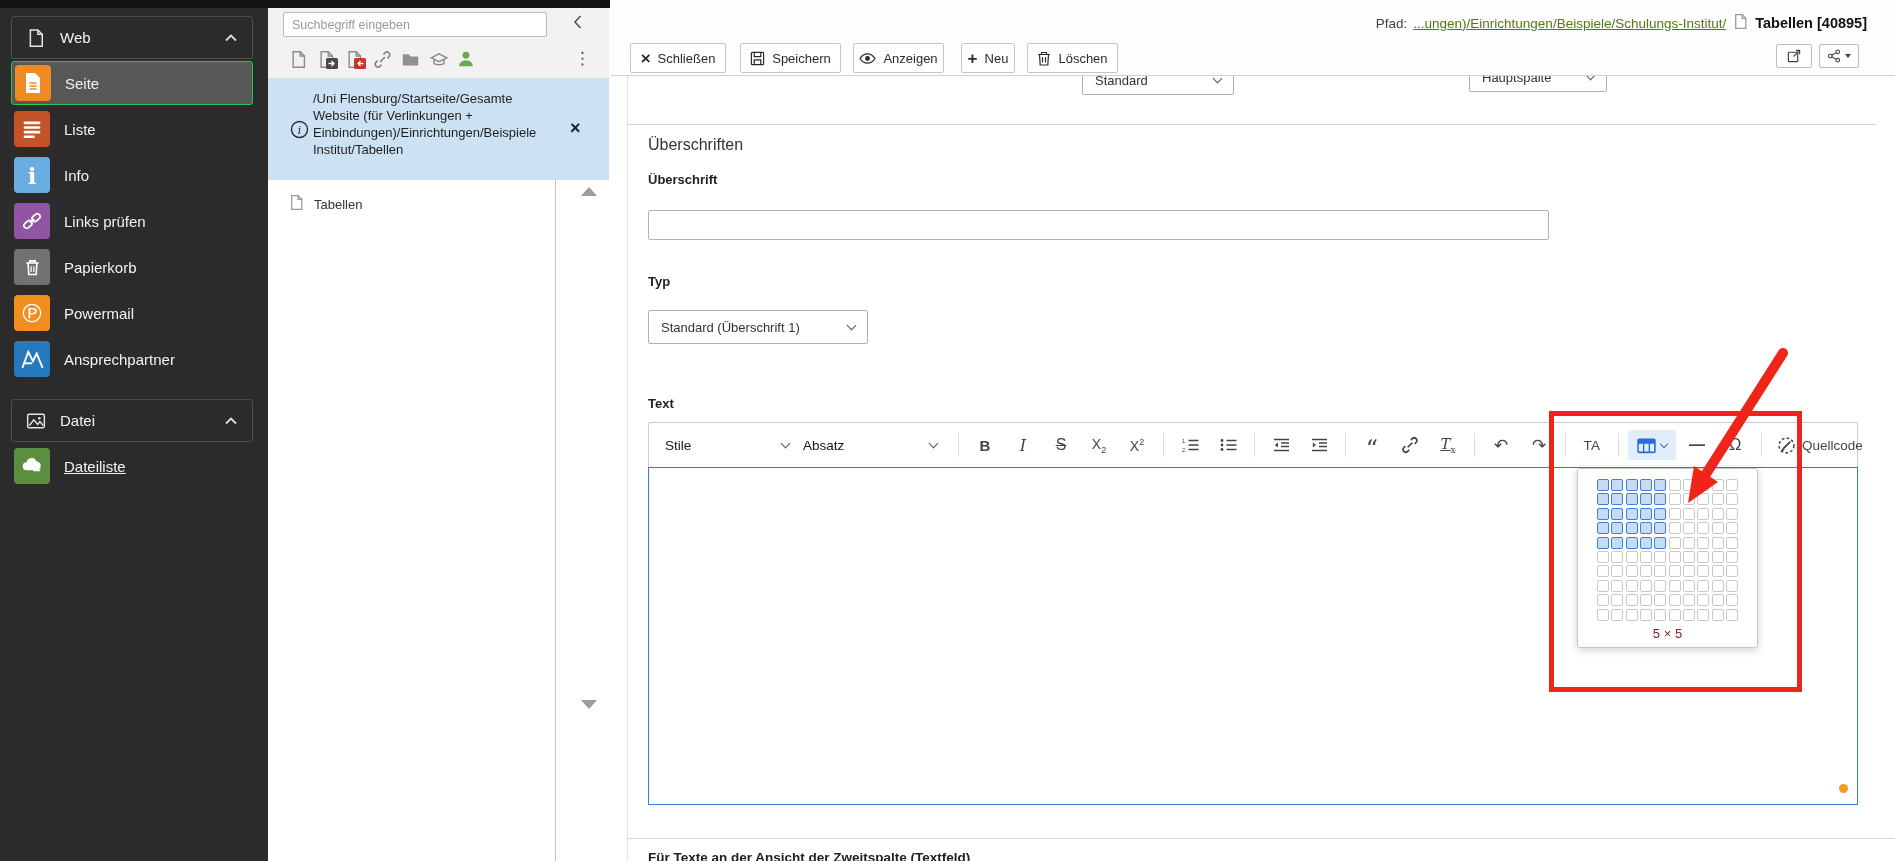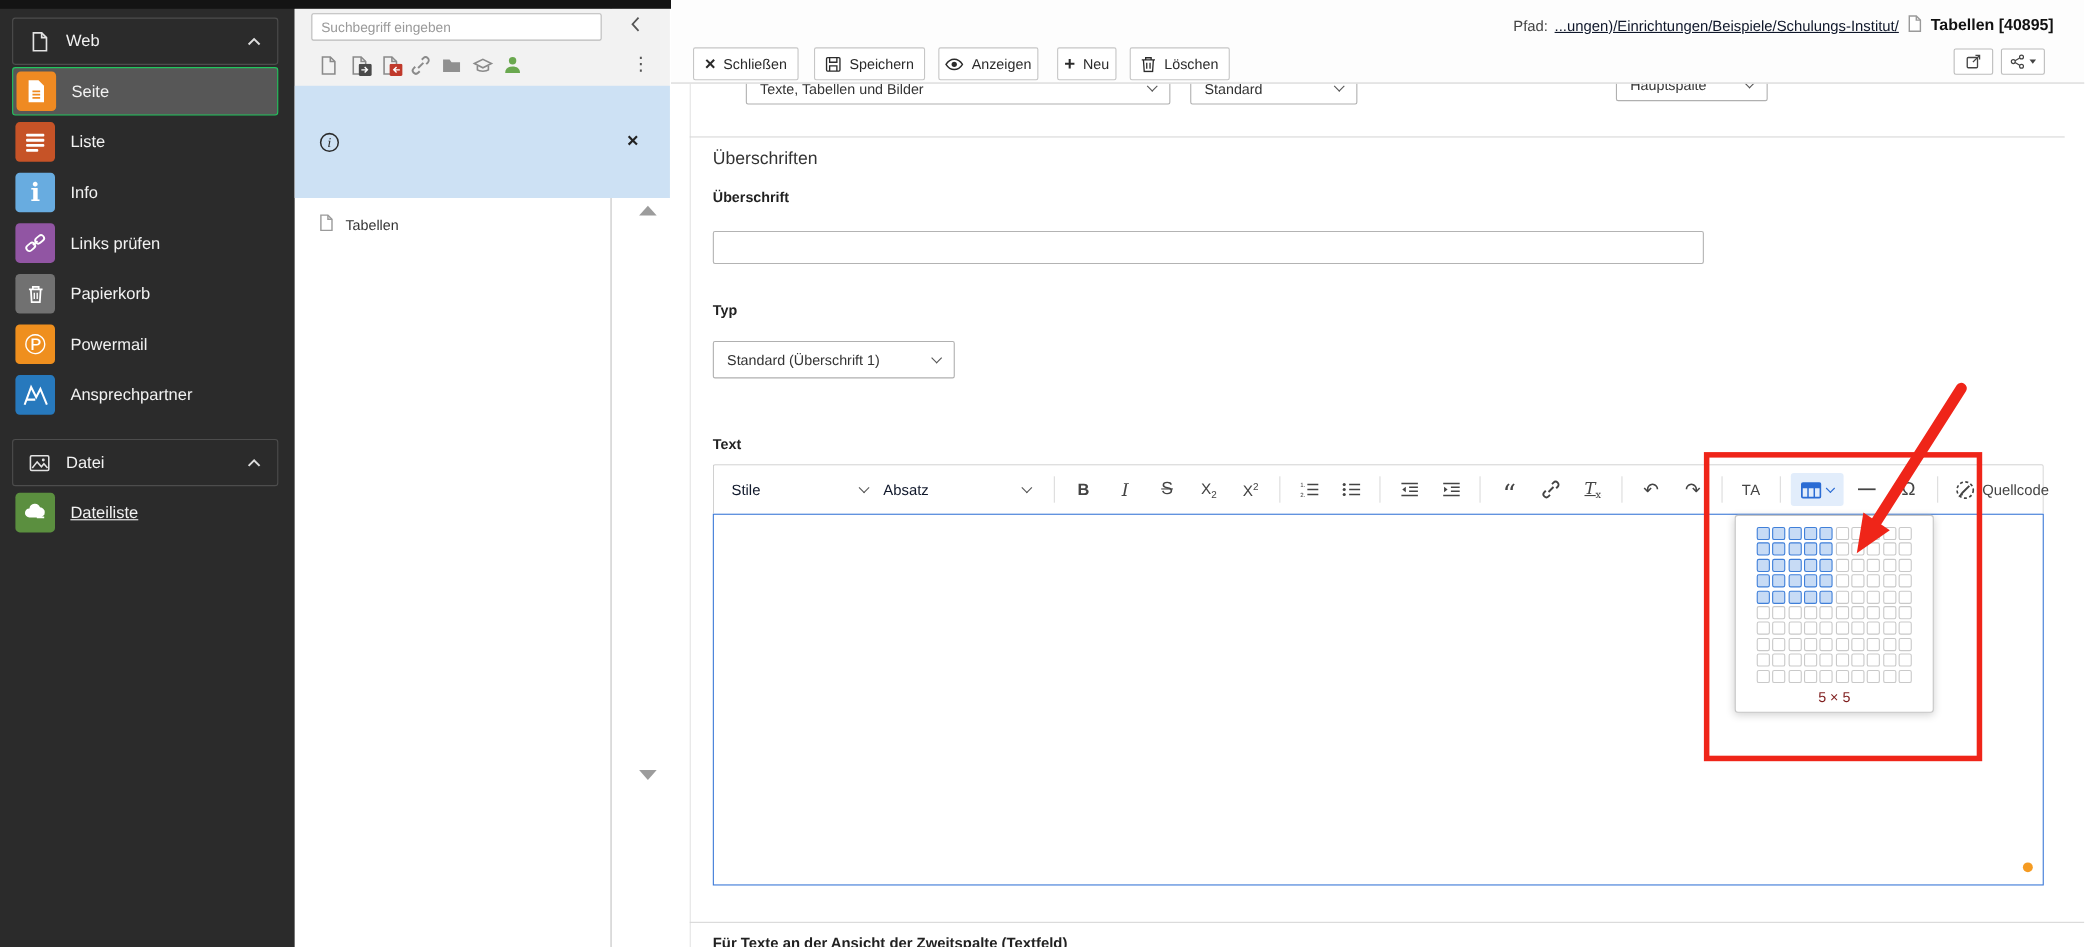--- a/index.html
+++ b/index.html
@@ -39,7 +39,7 @@
   .main { position:absolute; left:610px; top:0; width:1285px; height:861px; background:#fff; }
   .docheader { position:absolute; left:0; top:0; width:1285px; height:76px; background:#fdfdfd; border-bottom:1px solid #d2d2d2; z-index:10; }
   .path-row { position:absolute; right:28px; top:13px; display:flex; align-items:center; gap:6px; font-size:13.5px; color:#444; white-space:nowrap; }
-  .path-link { color:#0f172a; text-decoration:underline; cursor:pointer; }
+  .path-link { color:#4d7c0f; text-decoration:underline; cursor:pointer; }
   .rec-title { font-weight:bold; font-size:14.5px; color:#111; }
   .win-btn { position:absolute; top:44px; height:24px; border:1px solid #bcbcbc; border-radius:2px; background:#fff; display:flex; align-items:center; justify-content:center; gap:4px; cursor:pointer; }
   .tb-btn { position:absolute; top:43px; height:30px; border:1px solid #c6c6c6; border-radius:2px; background:#fff; display:flex; align-items:center; justify-content:center; gap:7px; font-size:13px; color:#2b2b2b; cursor:pointer; }

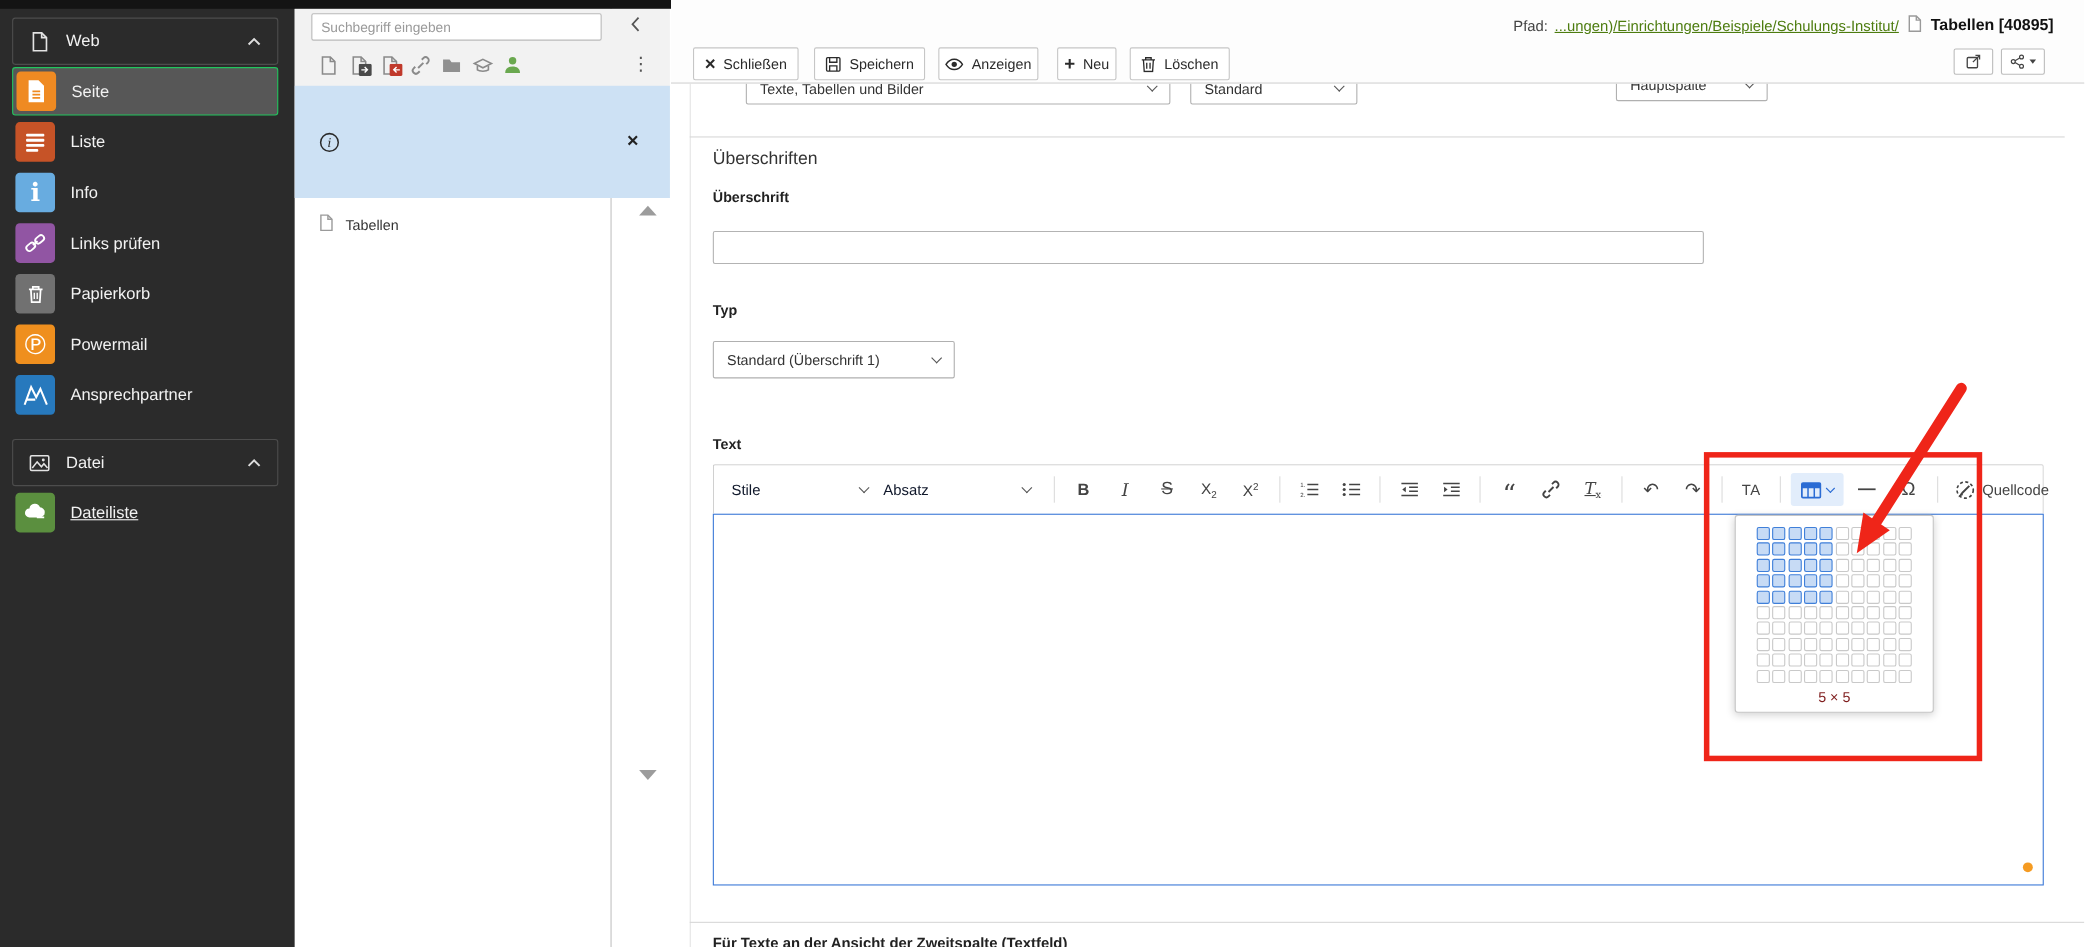--- a/index.html
+++ b/index.html
@@ -353,10 +353,6 @@
       <div class="vline"></div>
 
       <span class="ctype-icon" id="ctype-ic"></span>
-      <div class="sel" style="left:68px;top:-11px;width:386px;height:30px;">
-        <span>Texte, Tabellen und Bilder</span>
-          <span class="chev"></span>
-      </div>
       <div class="sel" style="left:472px;top:-11px;width:152px;height:30px;">
         <span>Standard</span>
           <span class="chev"></span>

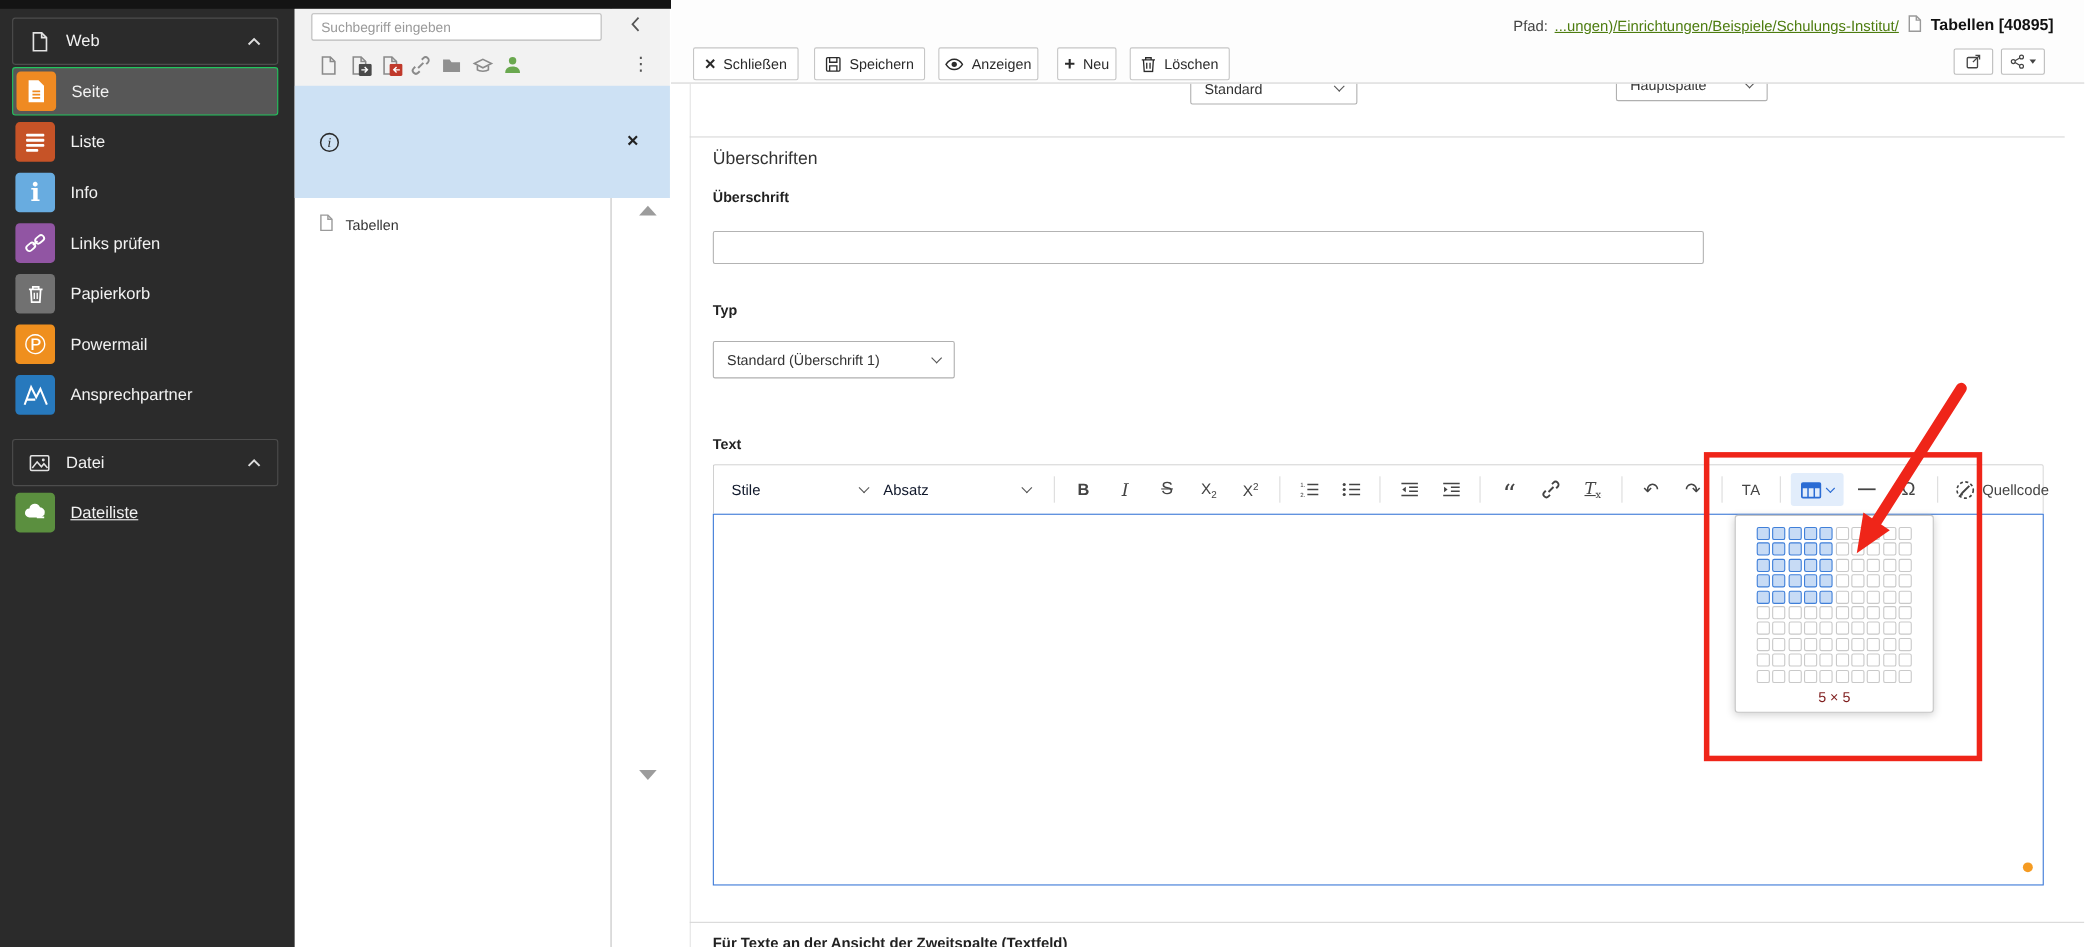--- a/index.html
+++ b/index.html
@@ -263,6 +263,10 @@
             <circle cx="9" cy="9" r="7.6" fill="none" stroke="#2a2a2a" stroke-width="1.3"></circle>
             <text x="9" y="13" font-size="10.5" text-anchor="middle" fill="#2a2a2a" font-family="DejaVu Serif,serif" font-style="italic">i</text>
           </svg></span>
+      <div class="i-txt">/Uni Flensburg/Startseite/Gesamte
+Website (für Verlinkungen +
+Einbindungen)/Einrichtungen/Beispiele
+Institut/Tabellen</div>
       <span class="i-close">×</span>
     </div>
     <div class="tree-node">

